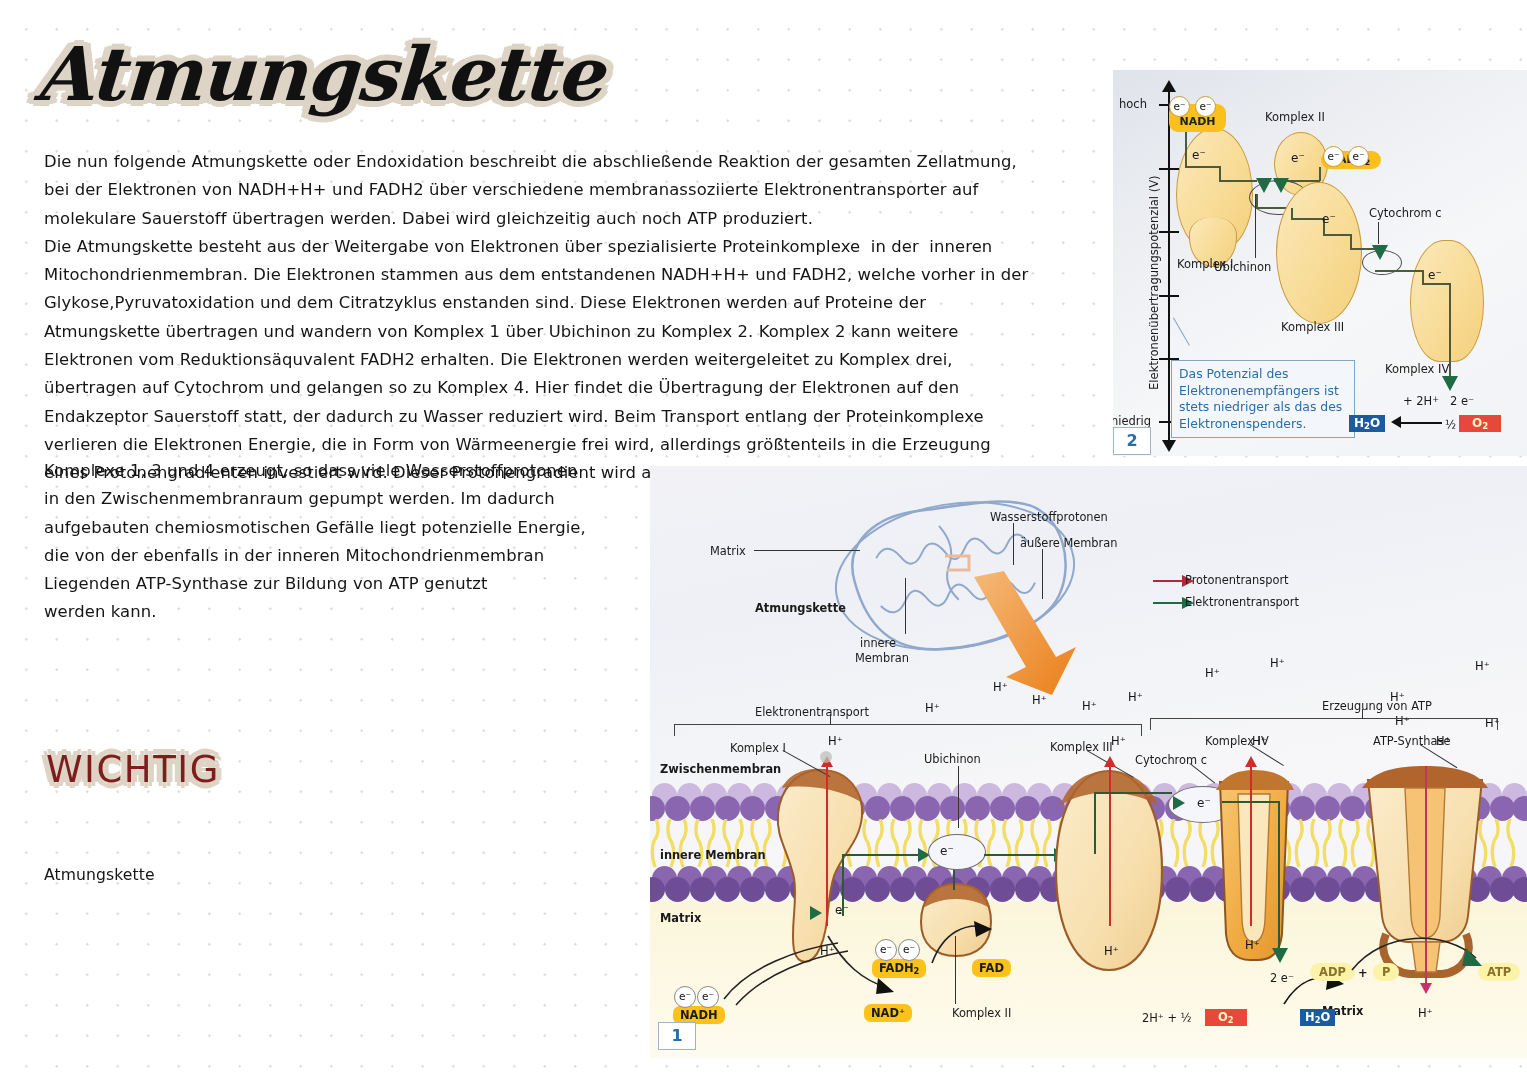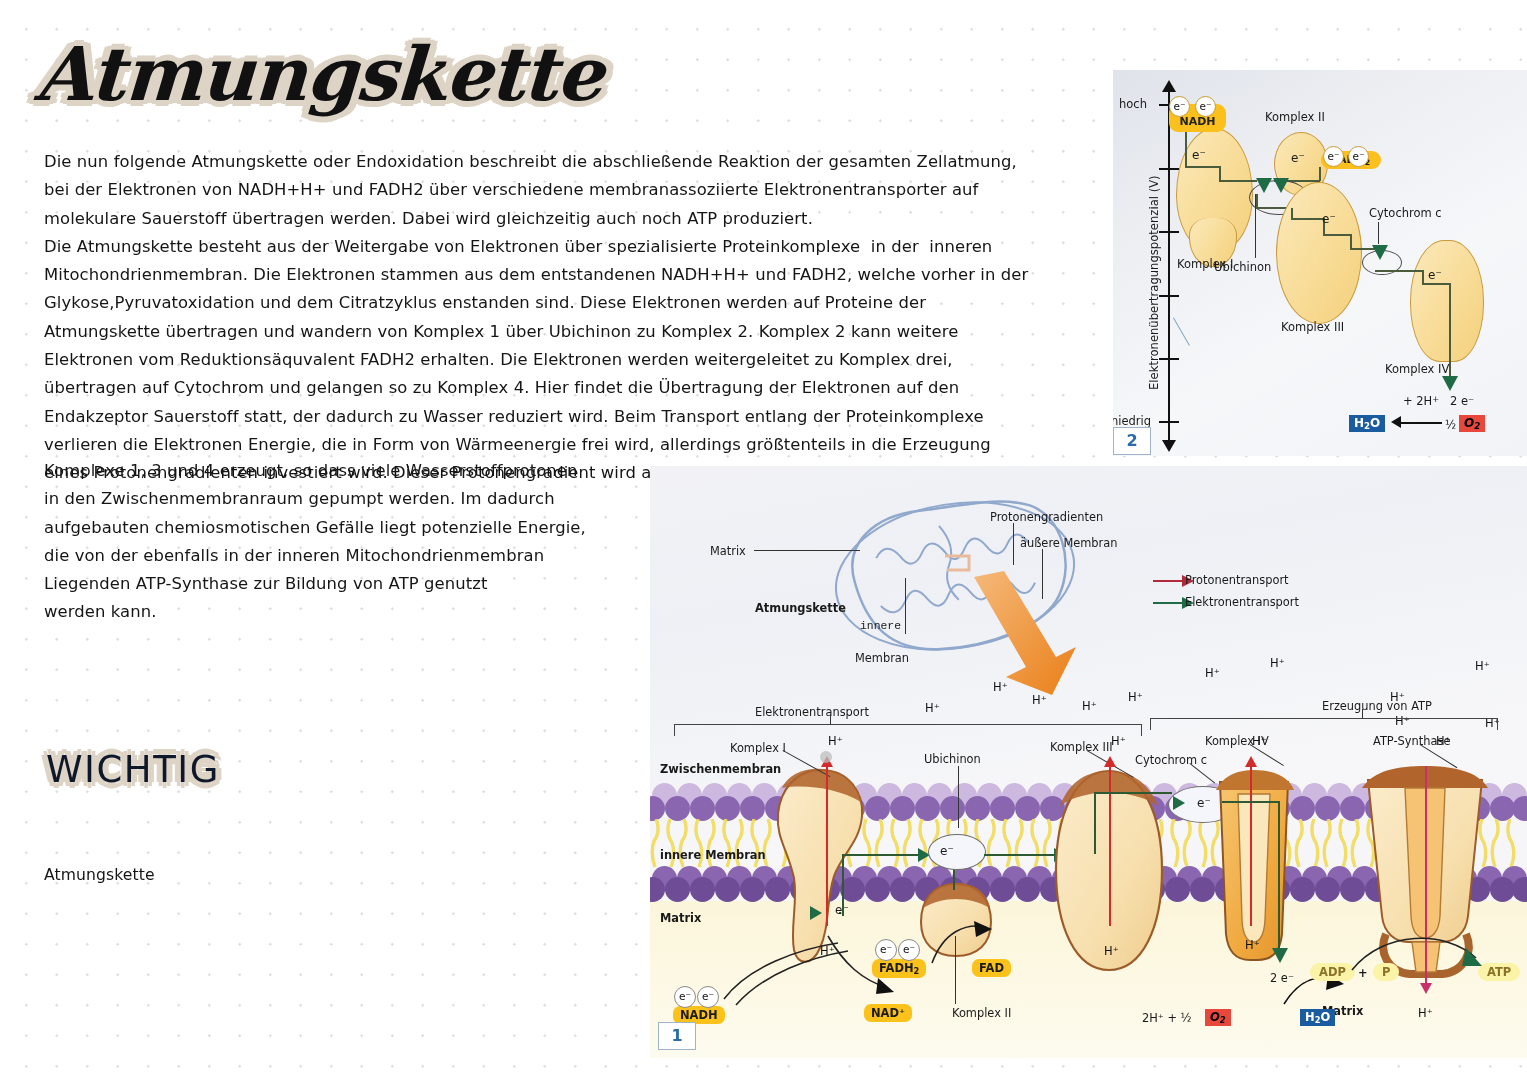--- a/index.html
+++ b/index.html
@@ -251,6 +251,10 @@
   <div class="gtri-d" style="left:329px;top:306px;"></div>
 
   <div class="abs" style="left:60px;top:248px;width:44px;height:32px;border-left:1.3px solid #7fa6c4;transform:rotate(-30deg);transform-origin:0 0;"></div>
+  <div class="infobox" style="left:58px;top:290px;width:168px;">Das Potenzial des
+Elektronenempfängers ist
+stets niedriger als das des
+Elektronenspenders.</div>
 
   <div class="lbl" style="left:290px;top:324px;"><span>+ 2H</span><span class="sup">+</span></div>
   <div class="lbl" style="left:337px;top:324px;">2 e⁻</div>

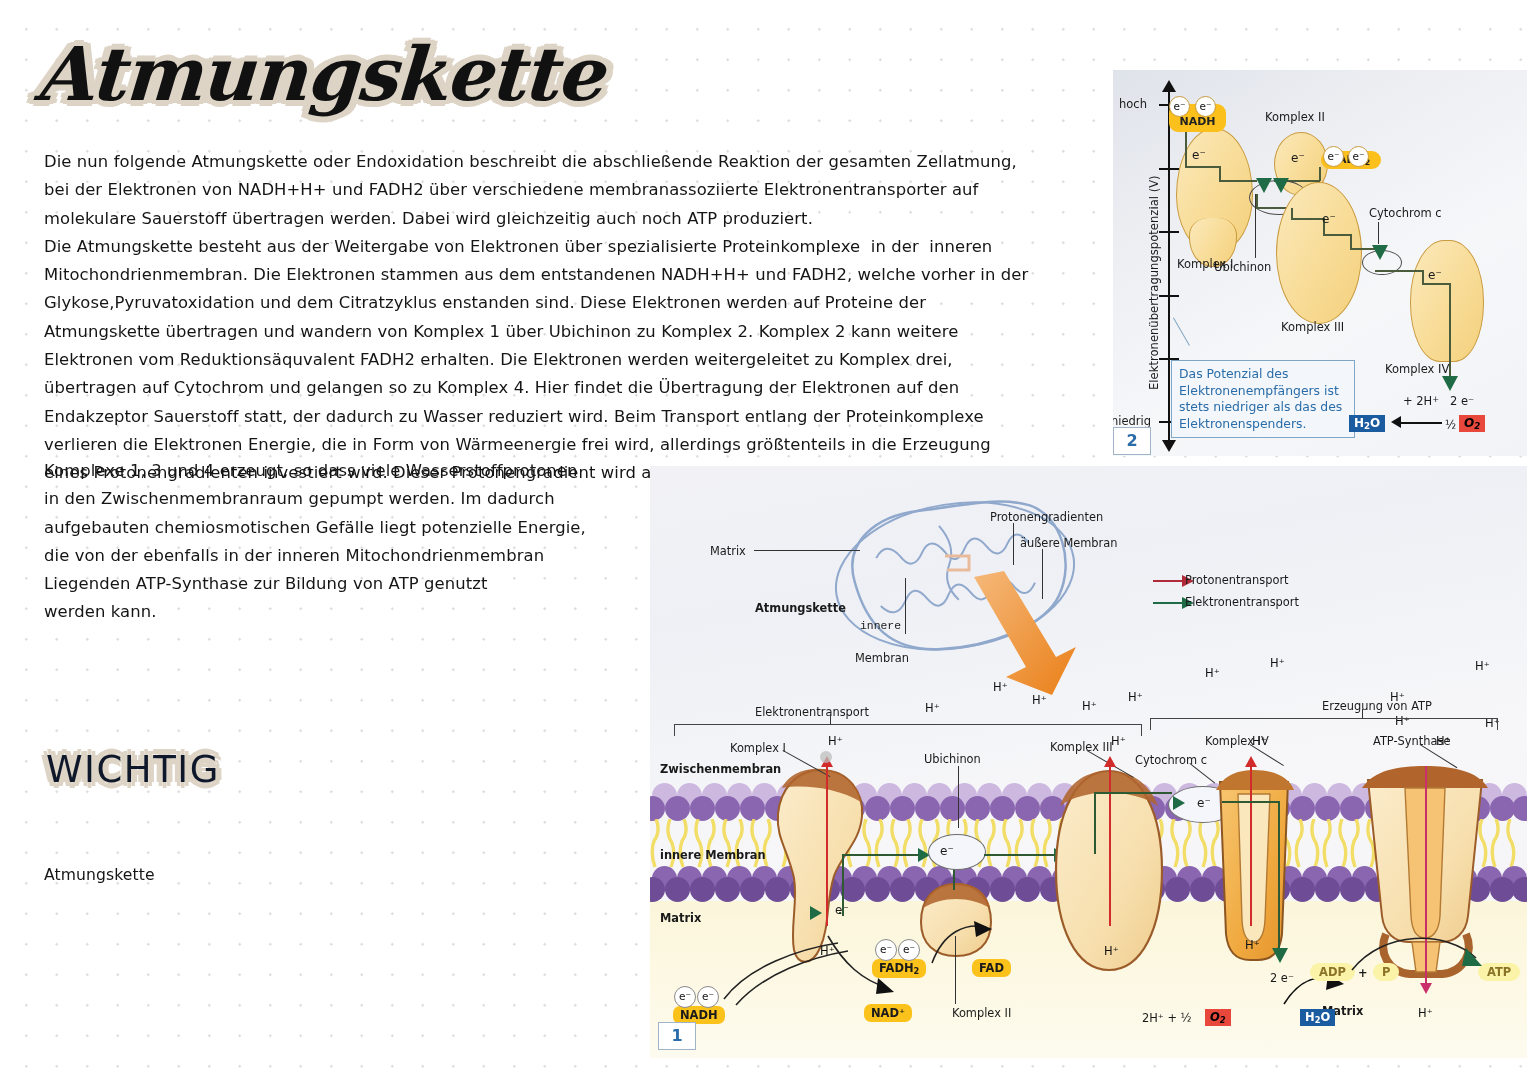--- a/index.html
+++ b/index.html
@@ -123,7 +123,7 @@
         border-radius:7px;padding:2px 7px;white-space:nowrap;}
   .ylozenge{position:absolute;background:#fbf3a8;color:#8a7326;font-size:11.5px;font-weight:bold;
         border-radius:11px;padding:2px 9px;white-space:nowrap;}
-  .chip-red{position:absolute;background:#e8483c;color:#000000;font-size:11.5px;font-weight:bold;padding:1px 5px;font-style:italic;}
+  .chip-red{position:absolute;background:#e8483c;color:#fef9c3;font-size:11.5px;font-weight:bold;padding:1px 13px;}
   .chip-blue{position:absolute;background:#1b5ba0;color:#fff;font-size:11.5px;font-weight:bold;padding:1px 5px;}
   .ebub2{position:absolute;width:20px;height:20px;border-radius:50%;background:#fff;
         border:1.2px solid #8a8a8a;font-size:10.5px;line-height:19px;text-align:center;color:#111;}

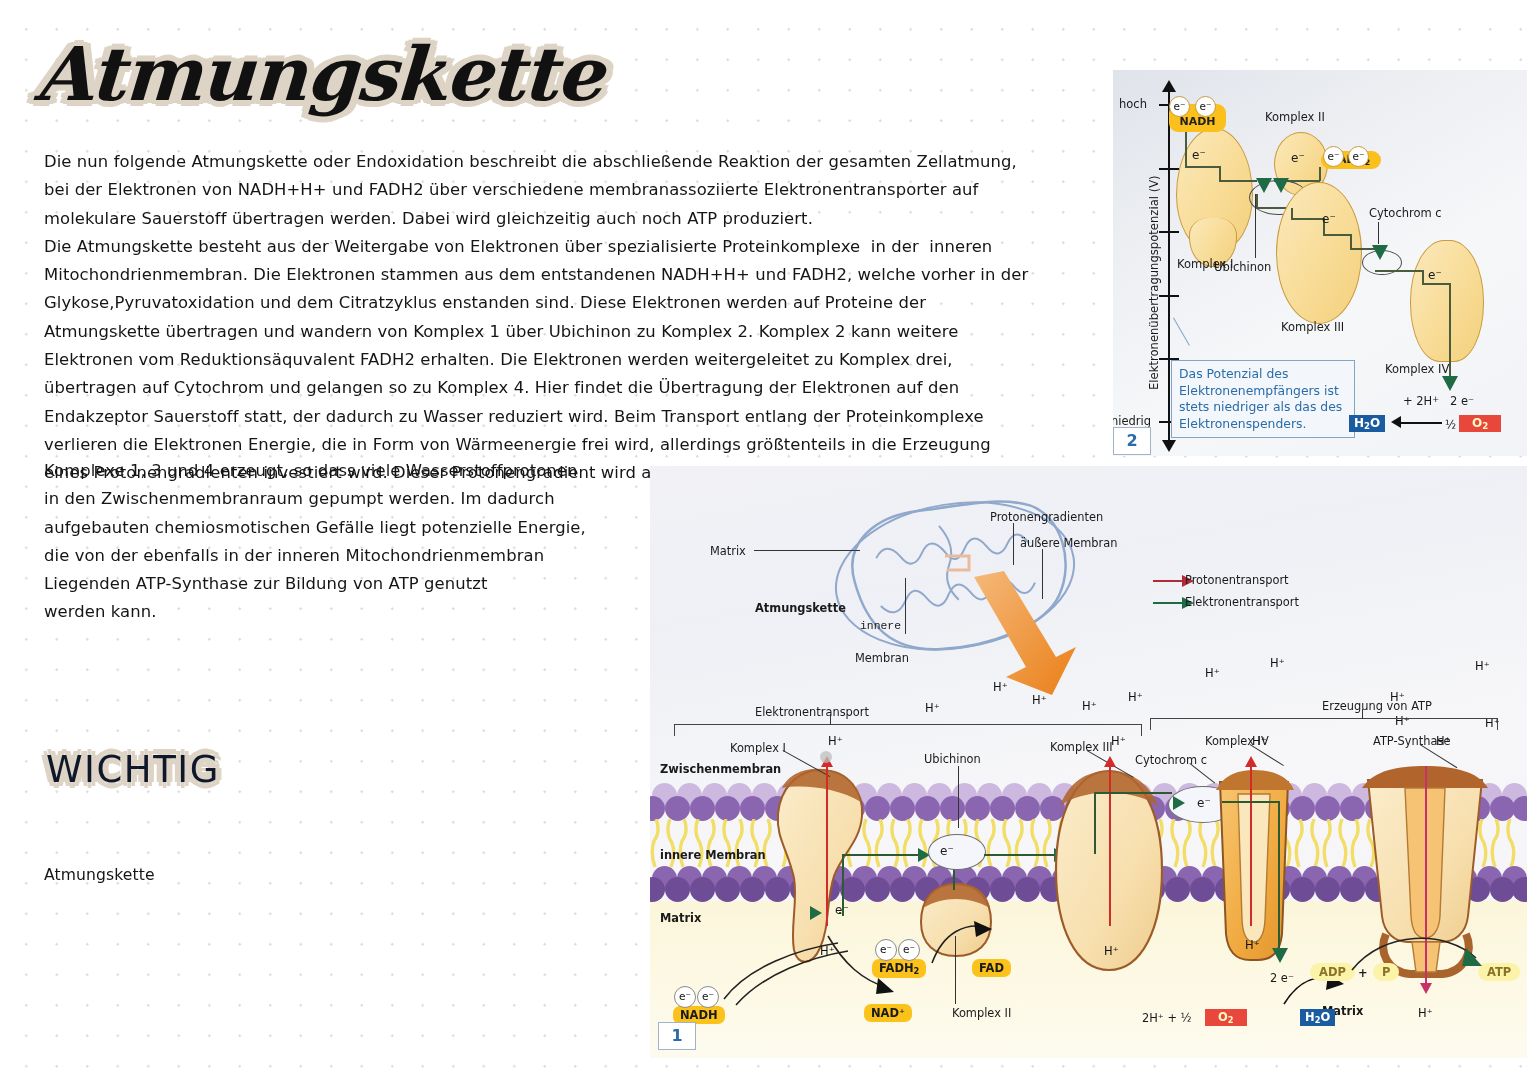--- a/index.html
+++ b/index.html
@@ -281,7 +281,7 @@
   <div class="lbl" style="left:60px;top:78px;">Matrix</div>
   <div class="leader" style="left:104px;top:84px;width:106px;"></div>
 
-  <div class="lbl" style="left:340px;top:44px;">Protonengradienten</div>
+  <div class="lbl" style="left:340px;top:44px;">Wasserstoffprotonen</div>
   <div class="vleader" style="left:363px;top:57px;height:42px;"></div>
 
   <div class="lbl" style="left:370px;top:70px;">äußere Membran</div>

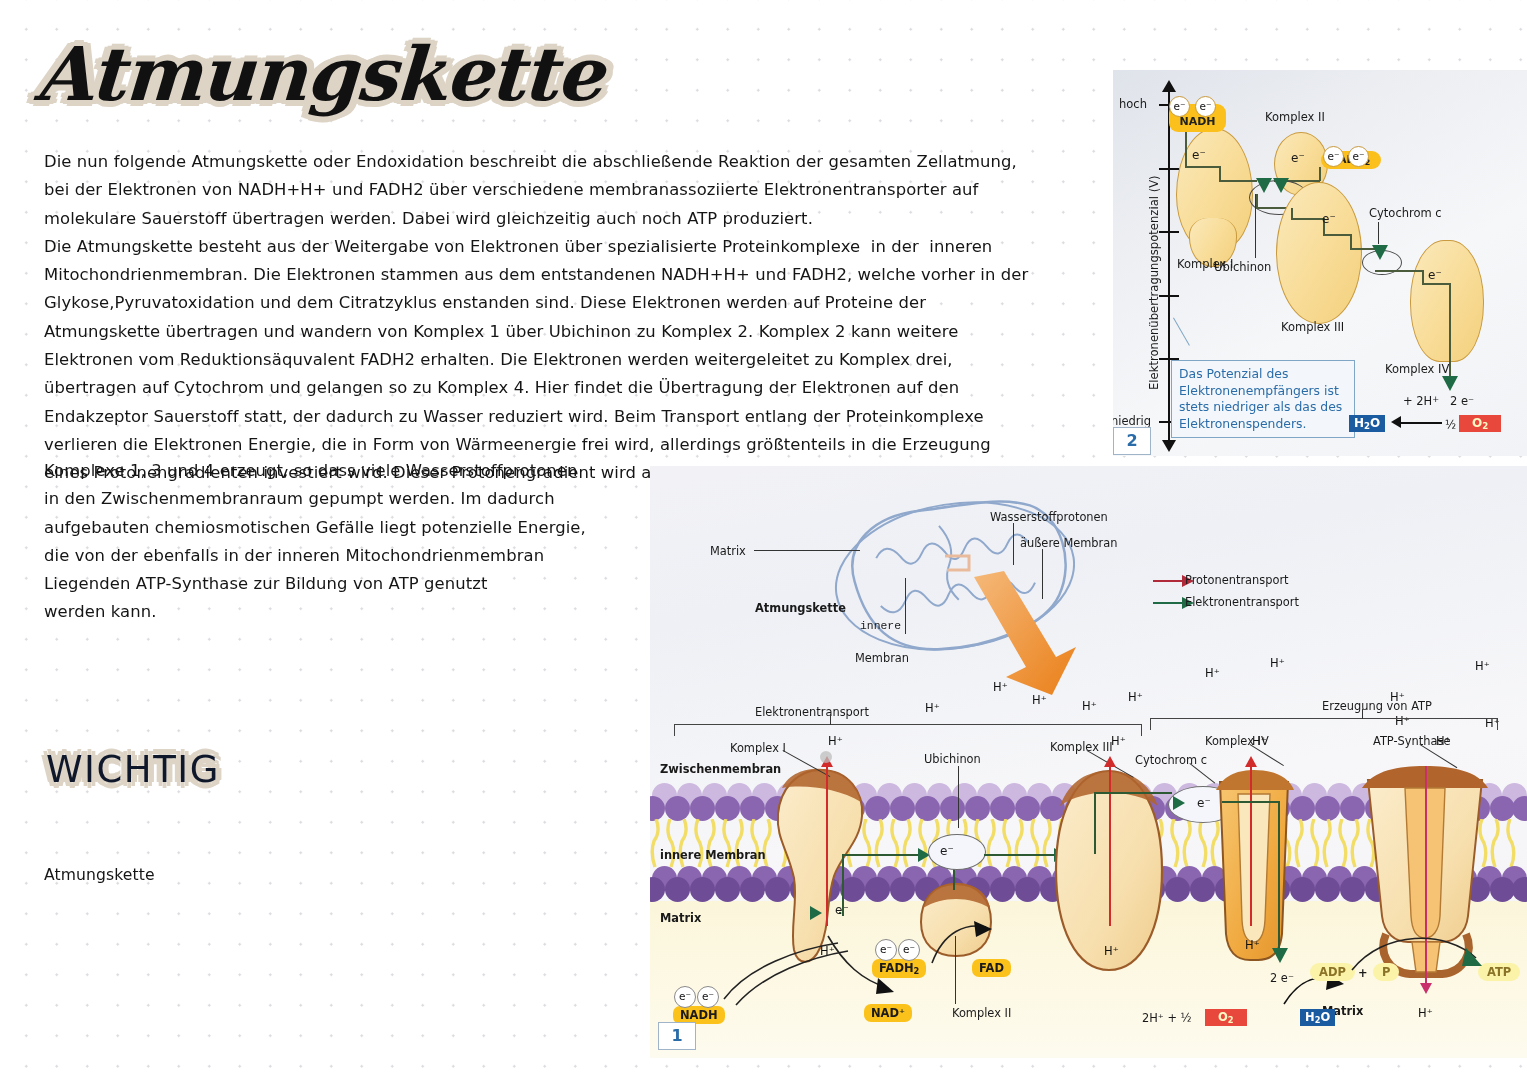--- a/index.html
+++ b/index.html
@@ -289,7 +289,7 @@
 
   <div class="lbl b" style="left:105px;top:135px;">Atmungskette</div>
 
-  <div class="lbl" style="left:210px;top:154px;font-family:Liberation Mono, monospace;">innere</div>
+  <div class="lbl" style="left:210px;top:170px;">innere</div>
   <div class="lbl" style="left:205px;top:185px;">Membran</div>
   <div class="vleader" style="left:255px;top:112px;height:56px;"></div>
 

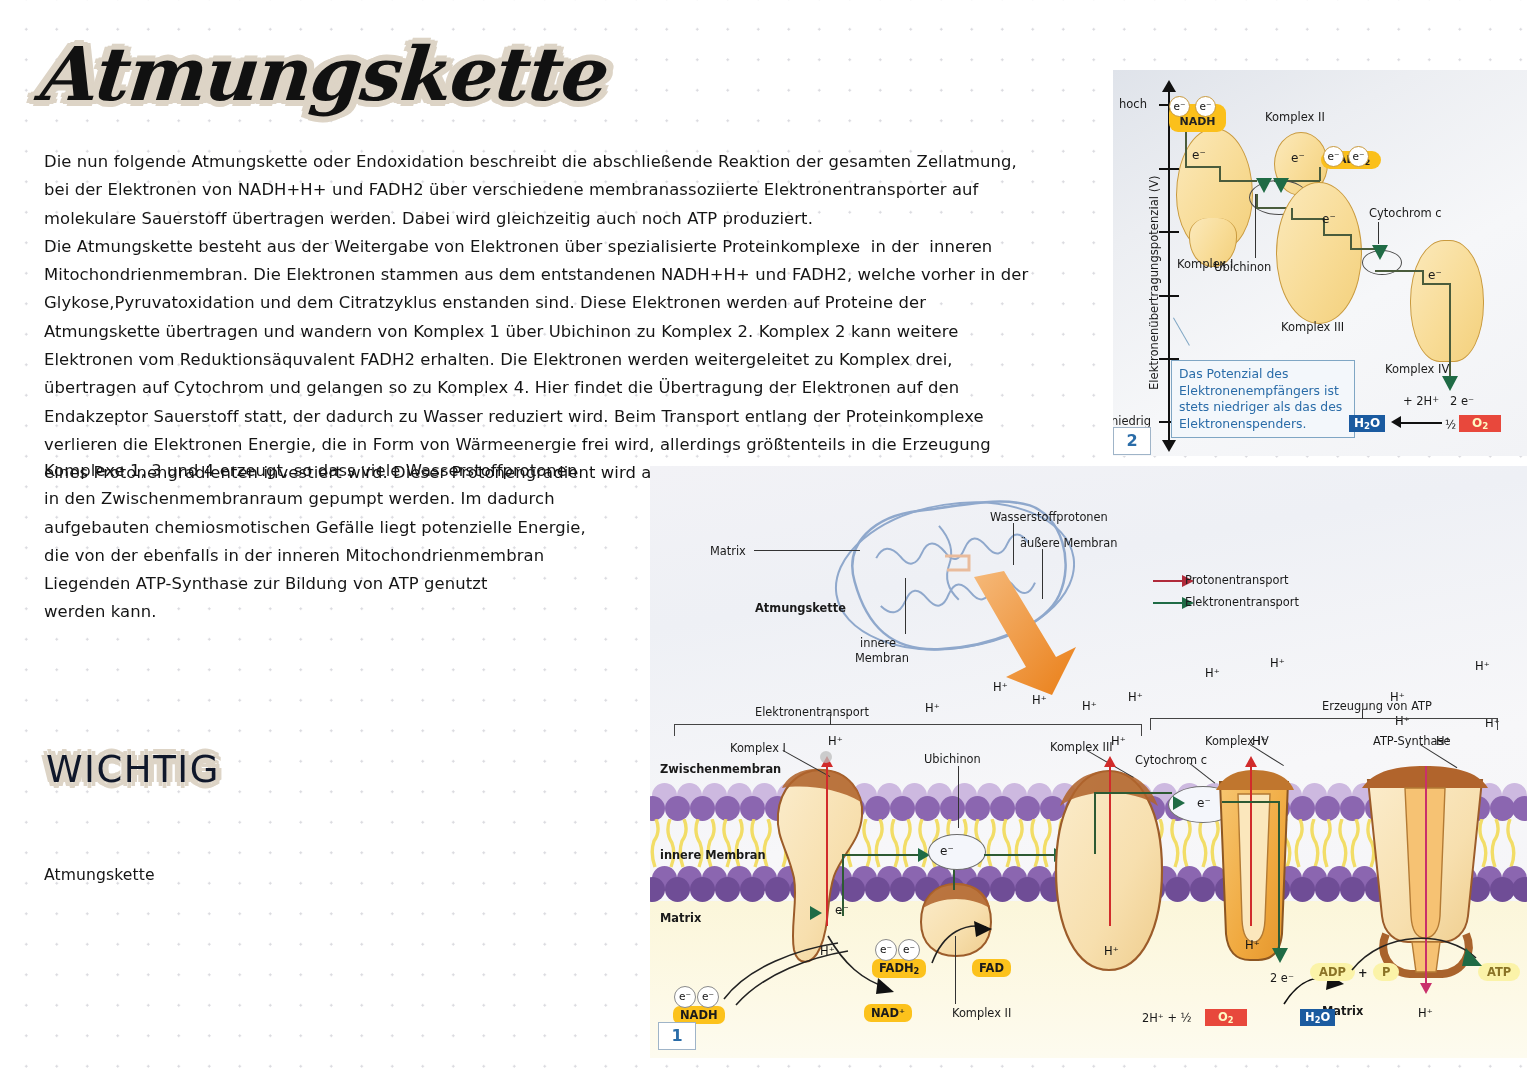--- a/index.html
+++ b/index.html
@@ -46,7 +46,7 @@
   #wichtig-wrap{left:46px;top:748px;}
   #wichtig-text{
     font-family:"DejaVu Sans","Liberation Sans",sans-serif;
-    font-size:37px;font-weight:500;letter-spacing:1.5px;color:#0f172a;
+    font-size:37px;font-weight:500;letter-spacing:1.5px;color:#7f1d1d;
     text-shadow:
       -4px -4px 0 #ddd4c6, 4px -4px 0 #ddd4c6, -4px 4px 0 #ddd4c6, 4px 4px 0 #ddd4c6,
       0 -6px 0 #ddd4c6, 0 6px 0 #ddd4c6, -6px 0 0 #ddd4c6, 6px 0 0 #ddd4c6;

